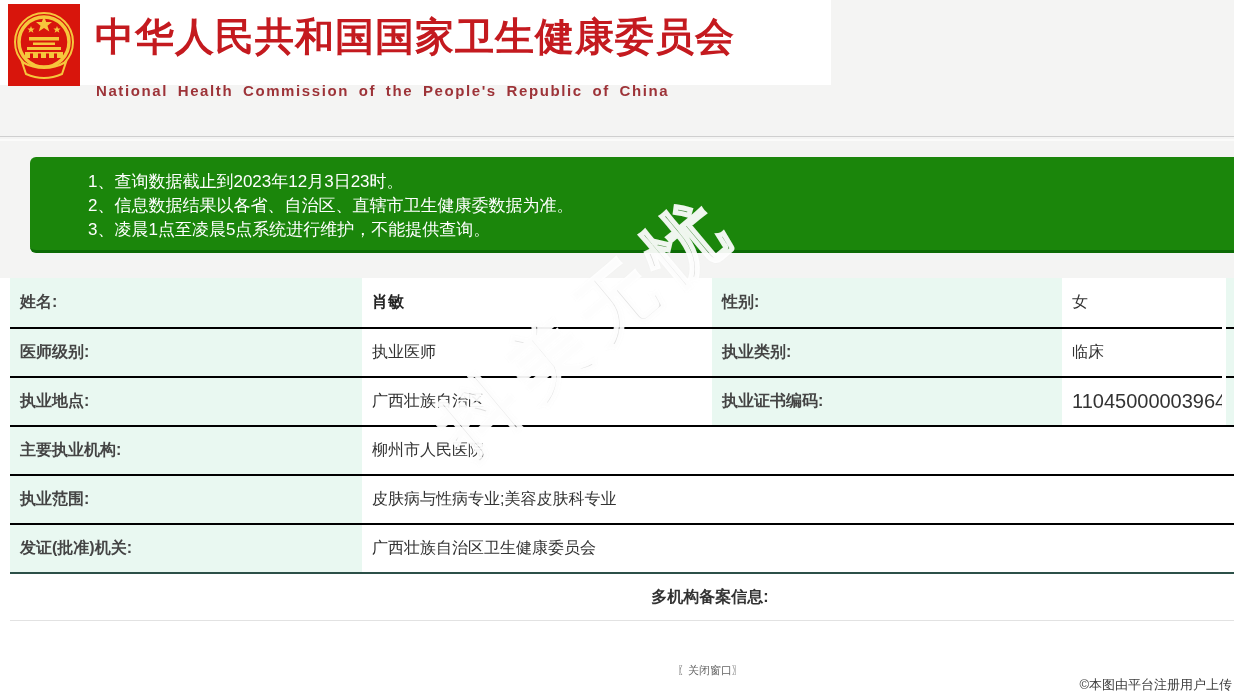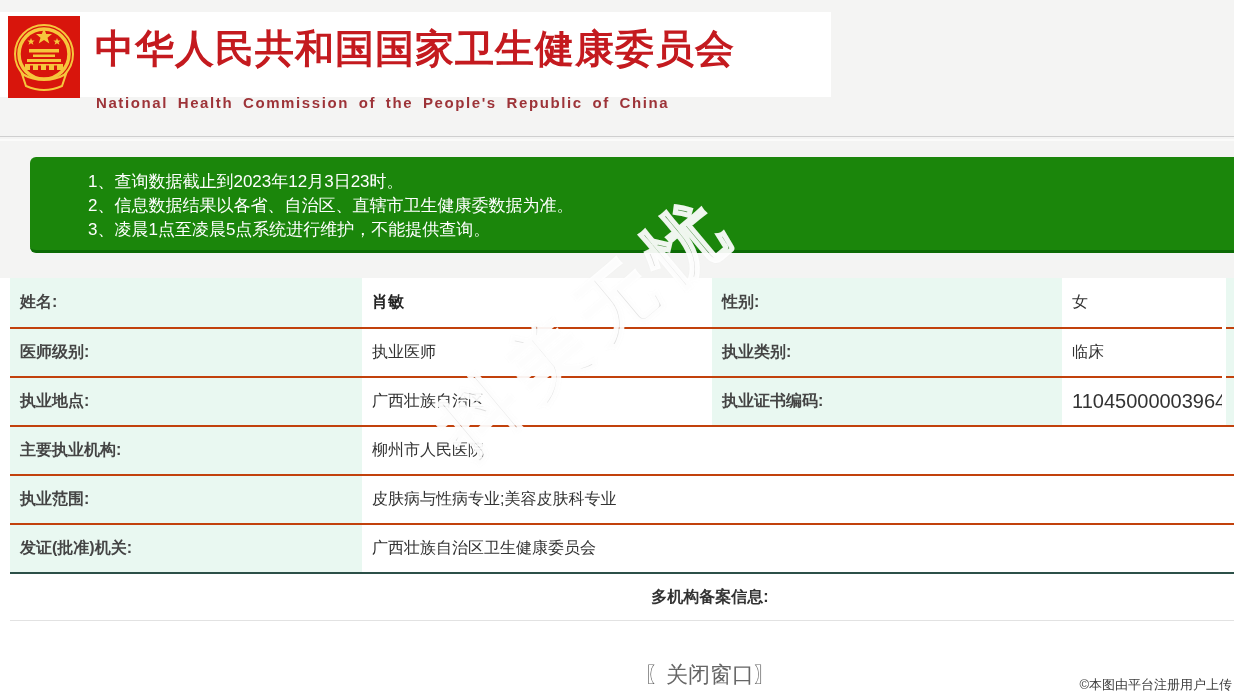--- a/index.html
+++ b/index.html
@@ -8,7 +8,7 @@
   .content{position:absolute;top:0;left:0;width:1410px;height:697px;}
 
   
-  .banner{position:absolute;top:12px;left:0;width:831px;height:85px;background:#ffffff;}
+  .banner{position:absolute;top:0;left:0;width:831px;height:85px;background:#ffffff;}
   .logo{position:absolute;top:4px;left:8px;width:72px;height:82px;}
   .title-cn{position:absolute;top:10px;left:95px;width:700px;font-size:39px;font-weight:bold;
     color:#c41a1f;letter-spacing:1px;white-space:nowrap;}

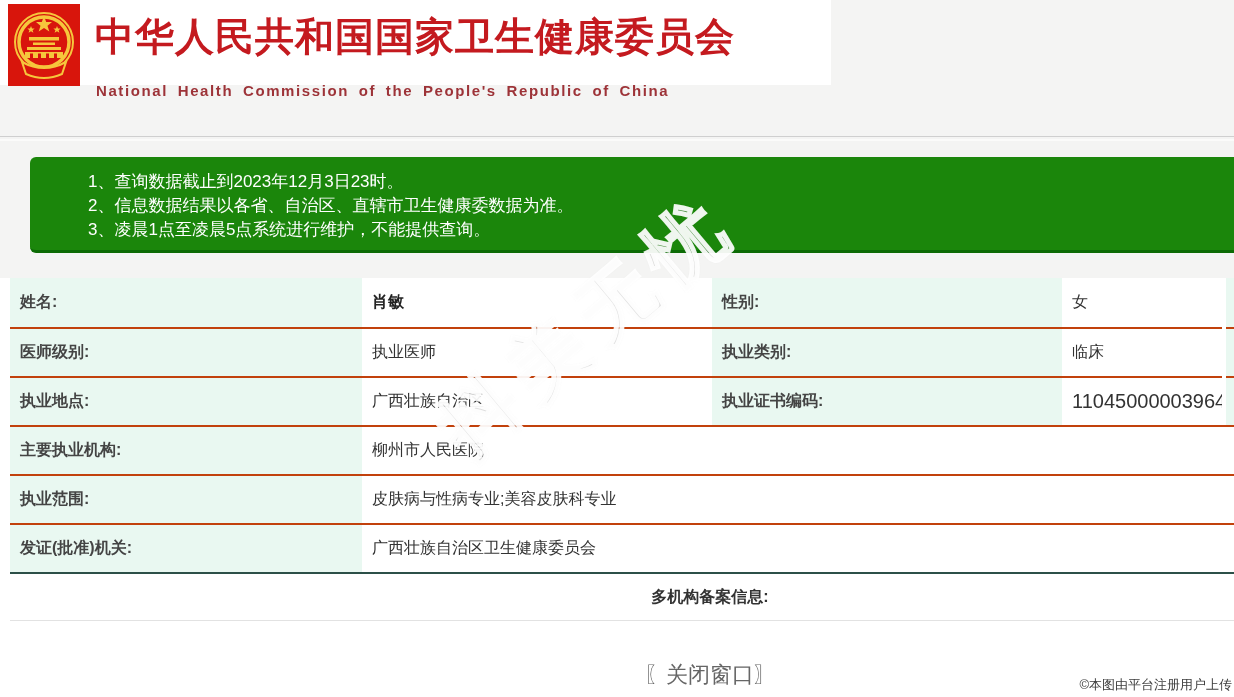--- a/index.html
+++ b/index.html
@@ -30,7 +30,7 @@
   
   .rec-table{position:absolute;top:278px;left:10px;width:1400px;}
   .rrow{display:flex;height:49px;}
-  .rrow + .rrow > div{border-top:2px solid #c2410c;}
+  .rrow + .rrow > div{border-top:2px solid #000000;}
   .cell{box-sizing:border-box;display:flex;align-items:center;height:49px;}
   .lab{background:#e9f8f1;padding-left:10px;font-weight:bold;color:#444444;font-size:16px;}
   .val{background:#ffffff;padding-left:10px;color:#333333;font-size:16px;}

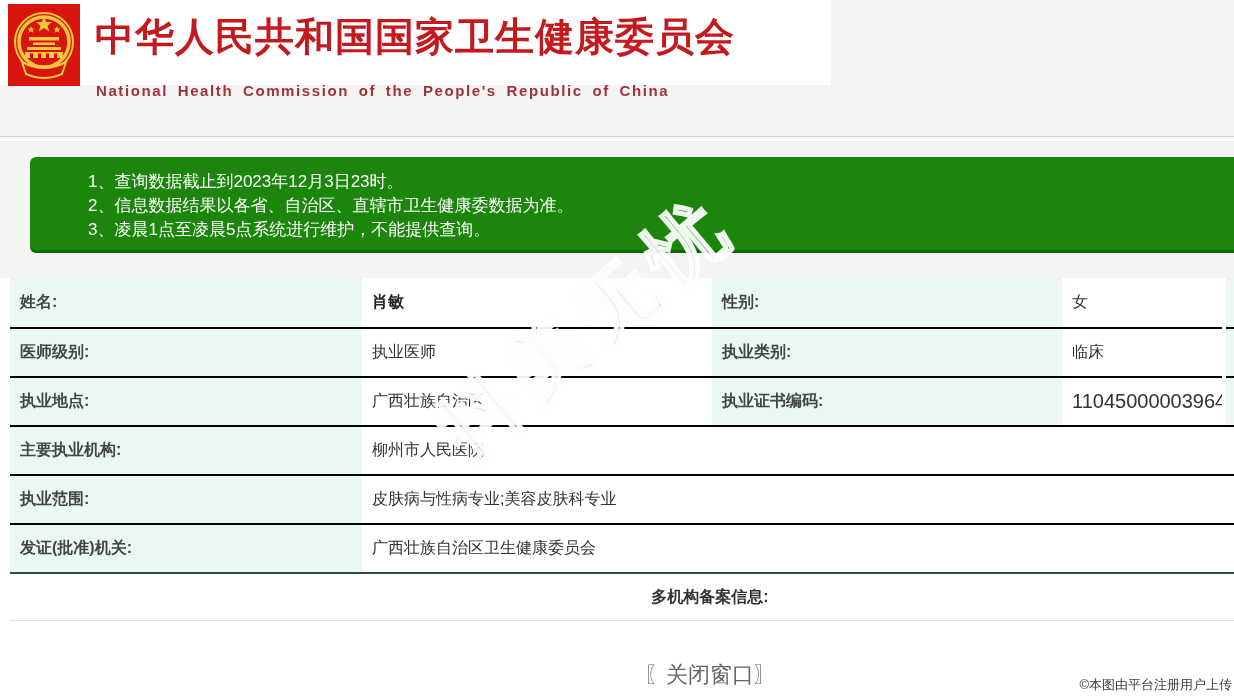--- a/index.html
+++ b/index.html
@@ -45,7 +45,7 @@
     display:flex;align-items:center;justify-content:center;font-size:16px;font-weight:bold;color:#333333;}
 
   .close-area{position:absolute;top:660px;left:10px;width:1400px;text-align:center;}
-  .close-link{font-size:22px;color:#666666;text-decoration:none;cursor:pointer;}
+  .close-link{font-size:11px;color:#666666;text-decoration:none;cursor:pointer;}
 
   
   .wm-diag{position:absolute;top:390px;left:452px;transform:rotate(-40deg);transform-origin:left center;

